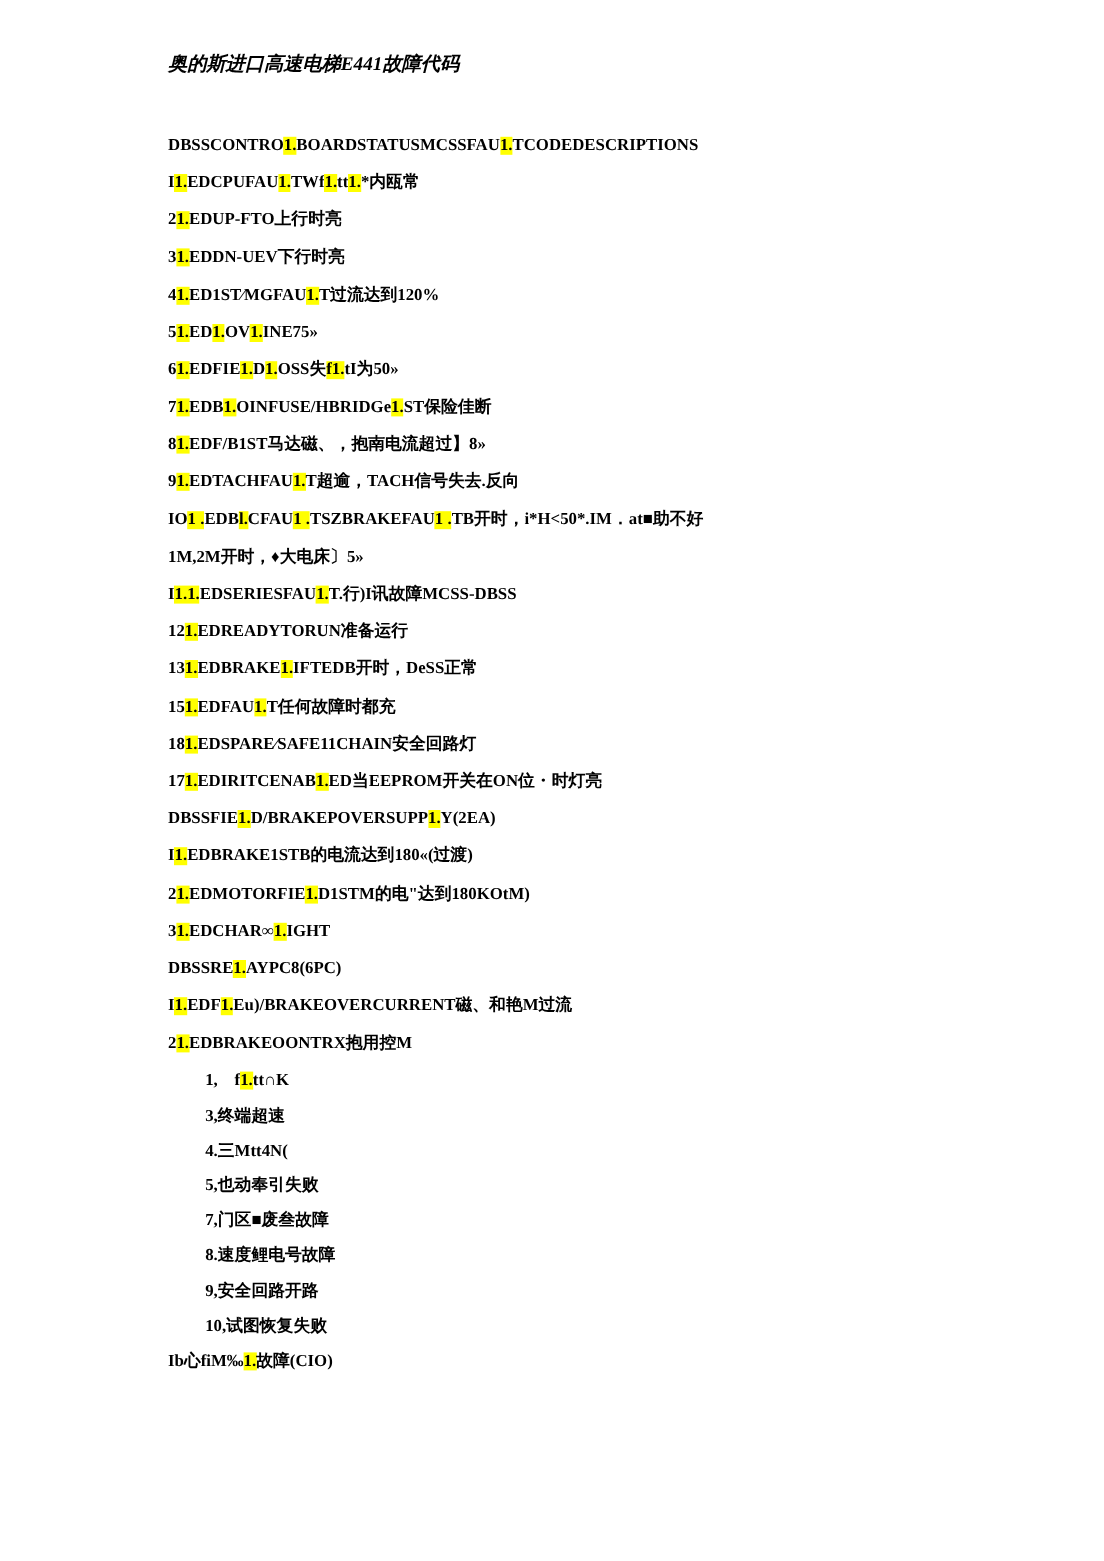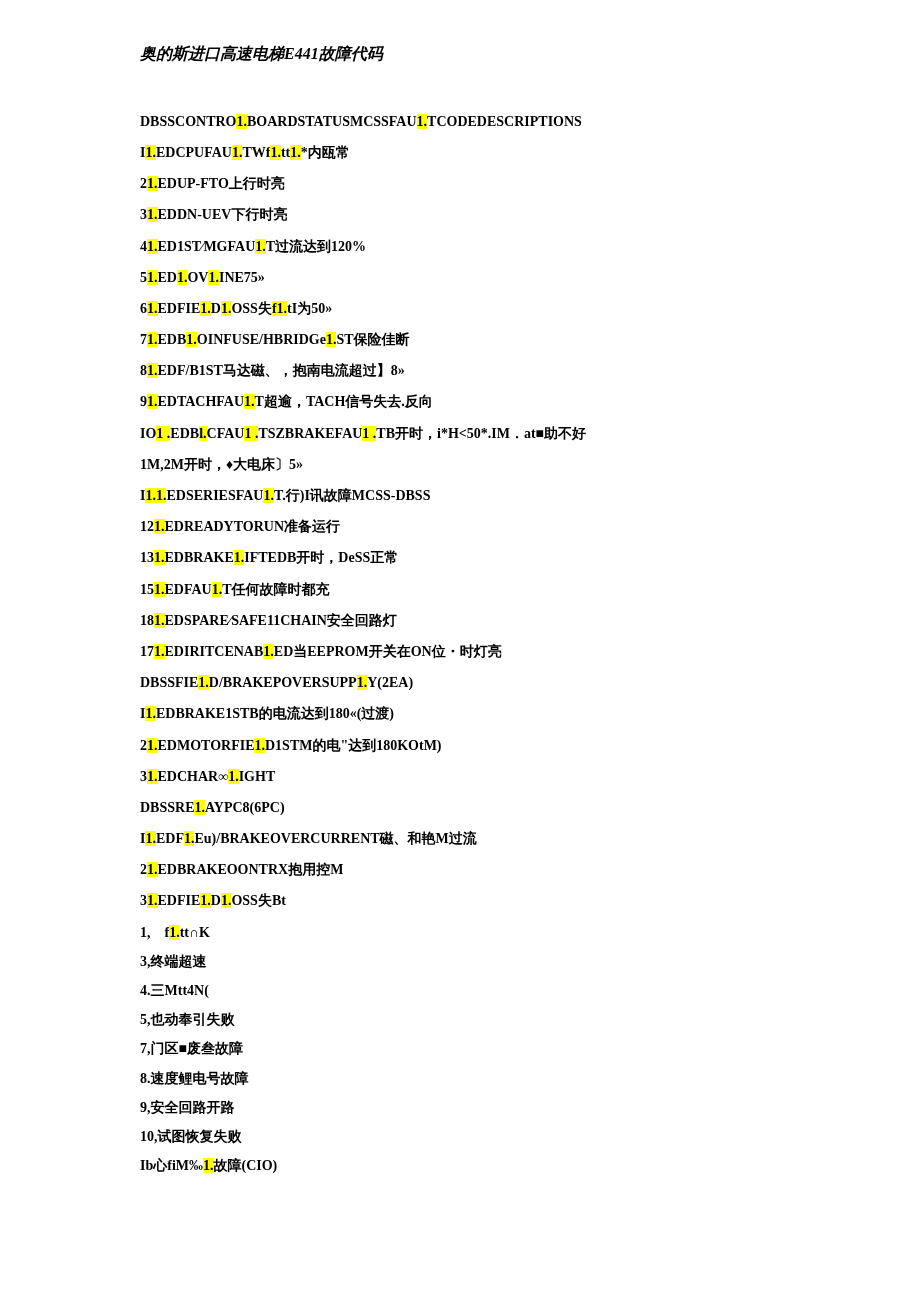--- a/index.html
+++ b/index.html
@@ -63,7 +63,6 @@
     <div class="line"><span>DBSSRE</span><span class="hl">1.</span><span>AYPC8(6PC)</span></div>
     <div class="line"><span>I</span><span class="hl">1.</span><span>EDF</span><span class="hl">1.</span><span>Eu)/BRAKEOVERCURRENT磁、和艳M过流</span></div>
     <div class="line"><span>2</span><span class="hl">1.</span><span>EDBRAKEOONTRX抱用控M</span></div>
-    <div class="line"><span>3</span><span class="hl">1.</span><span>EDFIE</span><span class="hl">1.</span><span>D</span><span class="hl">1.</span><span>OSS失Bt</span></div>
     <div class="numlist">
       <div class="line"><span>1,　f</span><span class="hl">1.</span><span>tt∩K</span></div>
       <div class="line">3,终端超速</div>

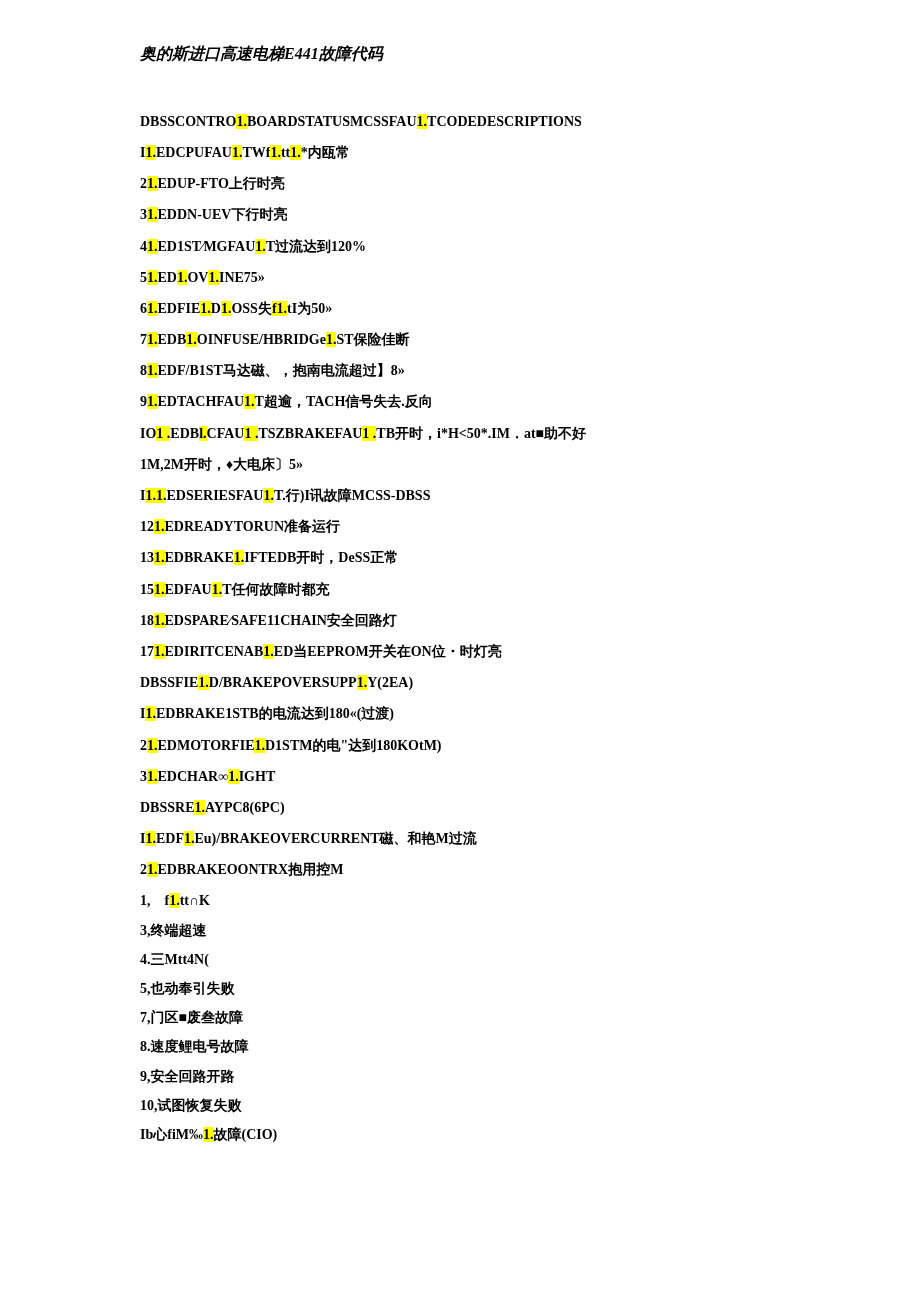--- a/index.html
+++ b/index.html
@@ -30,6 +30,7 @@
     }
     .numlist .line {
       margin-bottom: 4px;
+      margin-left: 31px;
     }
   </style>
 </head>

